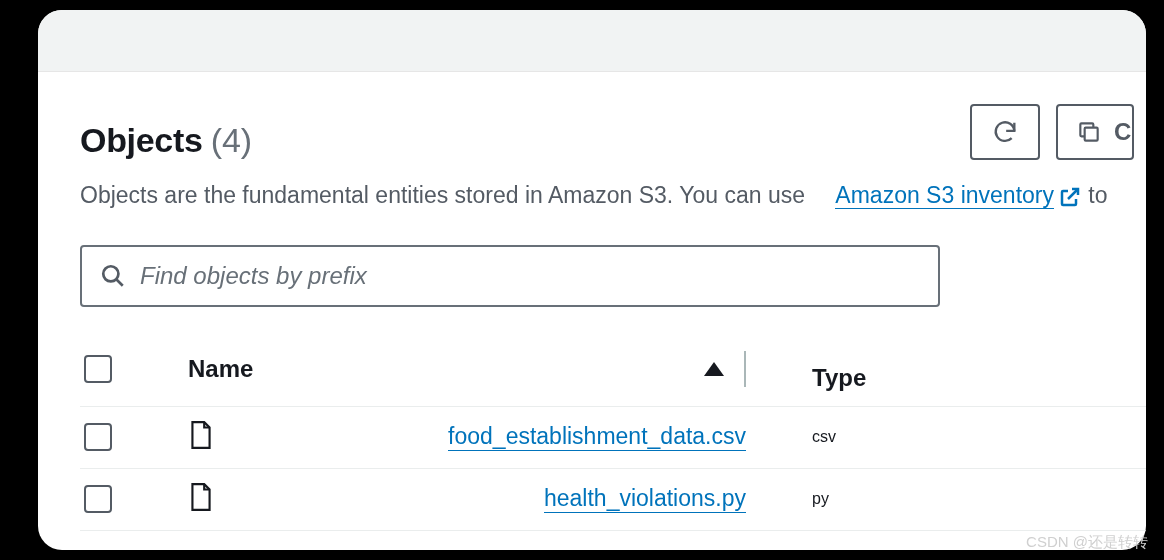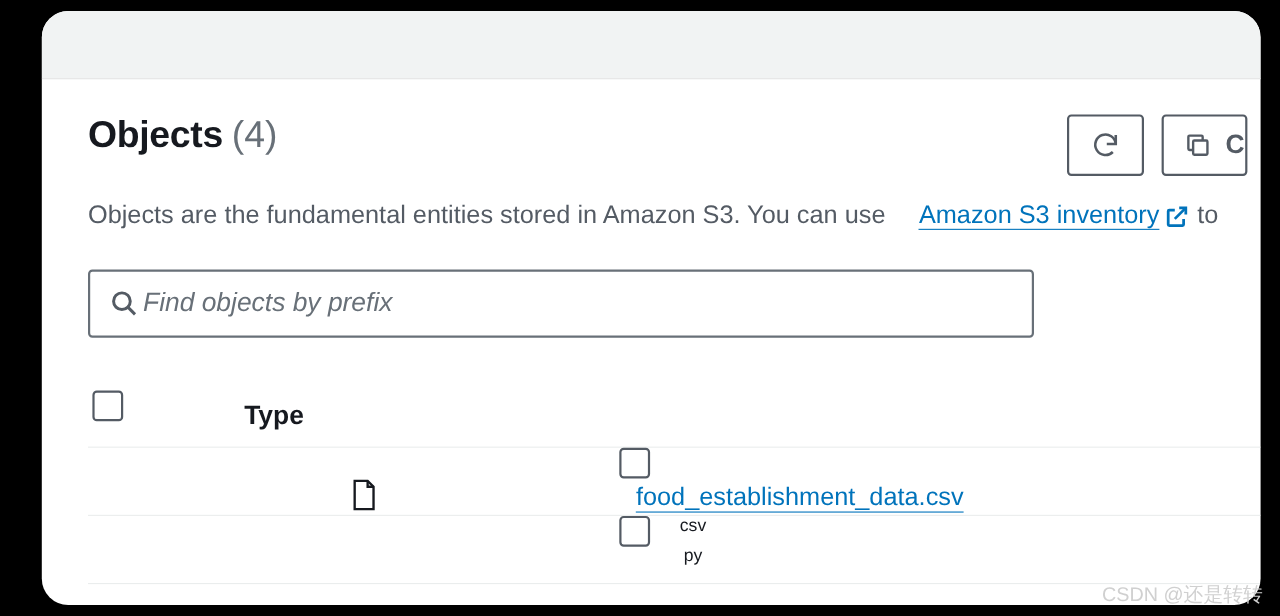--- a/index.html
+++ b/index.html
@@ -36,7 +36,7 @@
     }
     .title-row {
       display: flex;
-      align-items: flex-start;
+      align-items: flex-end;
       justify-content: space-between;
       padding-right: 12px;
     }

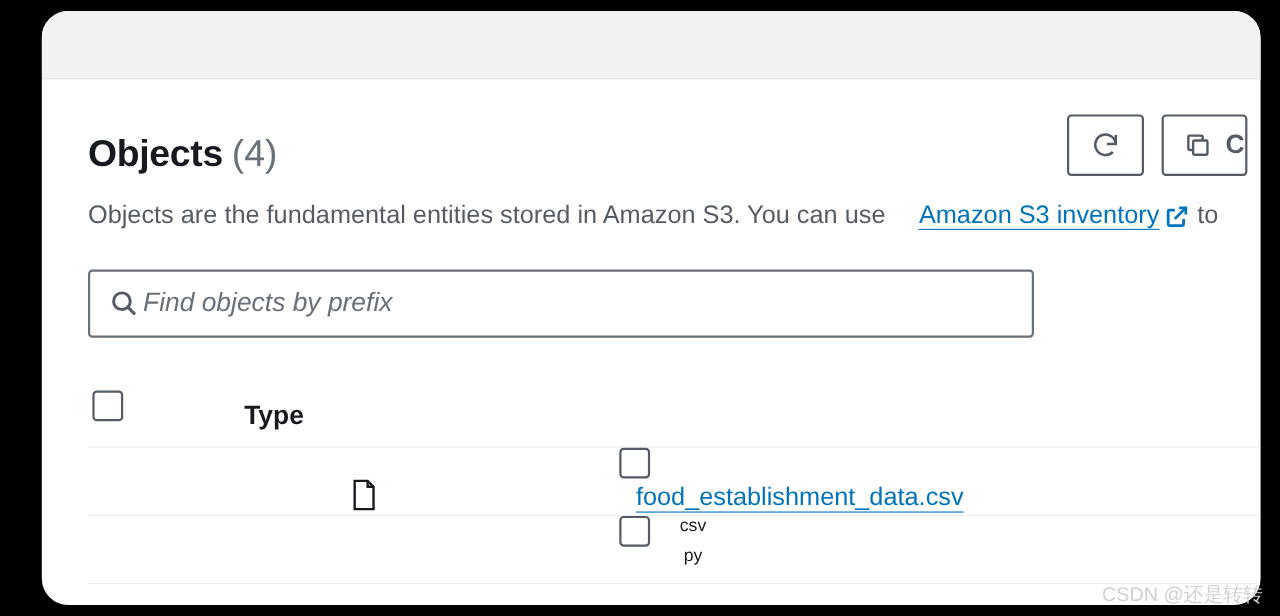--- a/index.html
+++ b/index.html
@@ -140,7 +140,7 @@
       display: flex;
       align-items: center;
       padding: 0 18px;
-      gap: 4px;
+      gap: 14px;
     }
     .search-box svg {
       width: 26px;

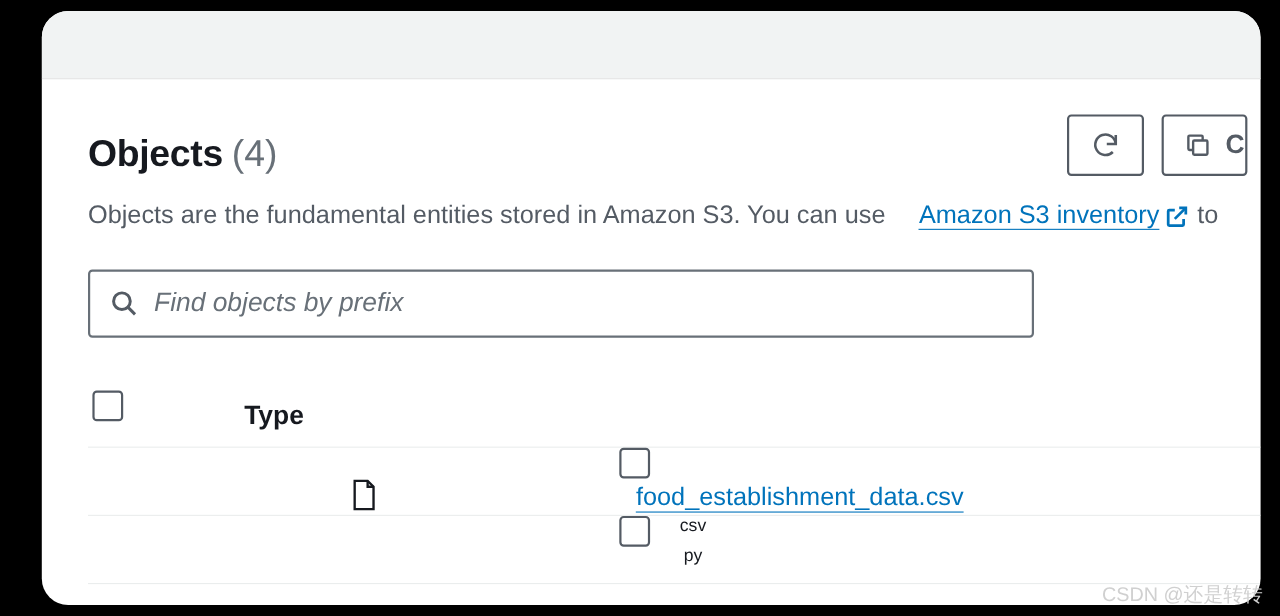--- a/index.html
+++ b/index.html
@@ -316,6 +316,13 @@
         <div class="col-check">
           <div class="checkbox"></div>
         </div>
+        <div class="col-name">
+          <span class="col-name-label">Name</span>
+          <div class="sort-indicator">
+            <div class="sort-arrow"></div>
+            <div class="col-divider"></div>
+          </div>
+        </div>
         <div class="col-type">
           <span>Type</span>
         </div>

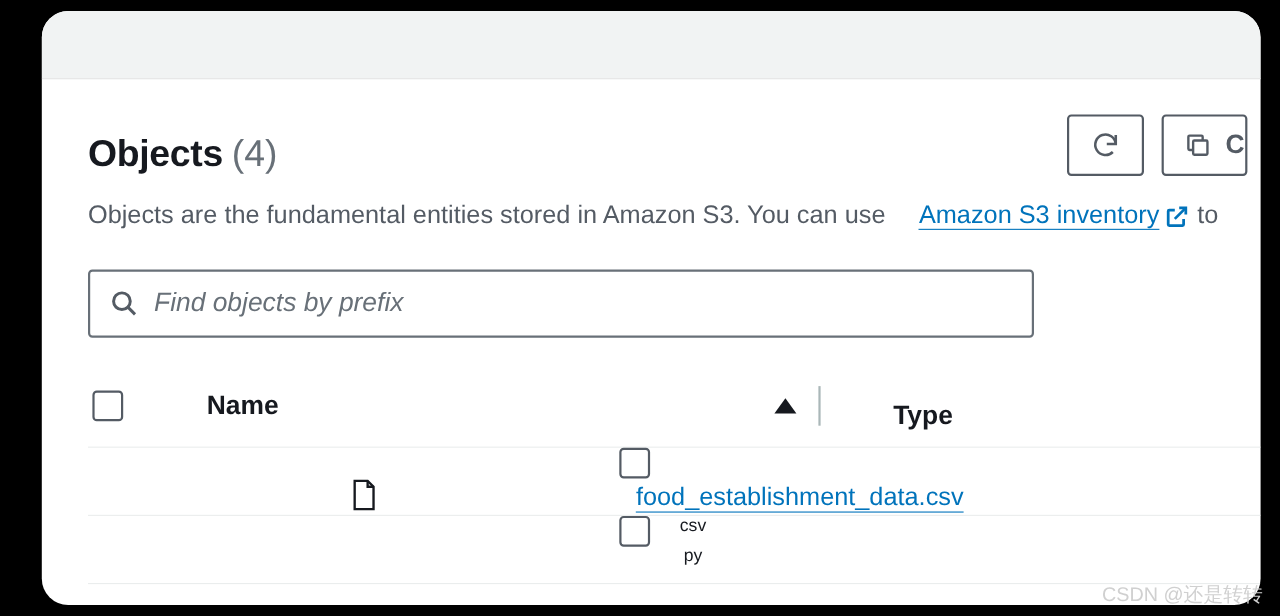--- a/index.html
+++ b/index.html
@@ -227,7 +227,6 @@
       align-items: center;
       height: 62px;
       border-bottom: 1px solid #eaeded;
-      flex-direction: column;
     }
     .file-cell {
       display: flex;

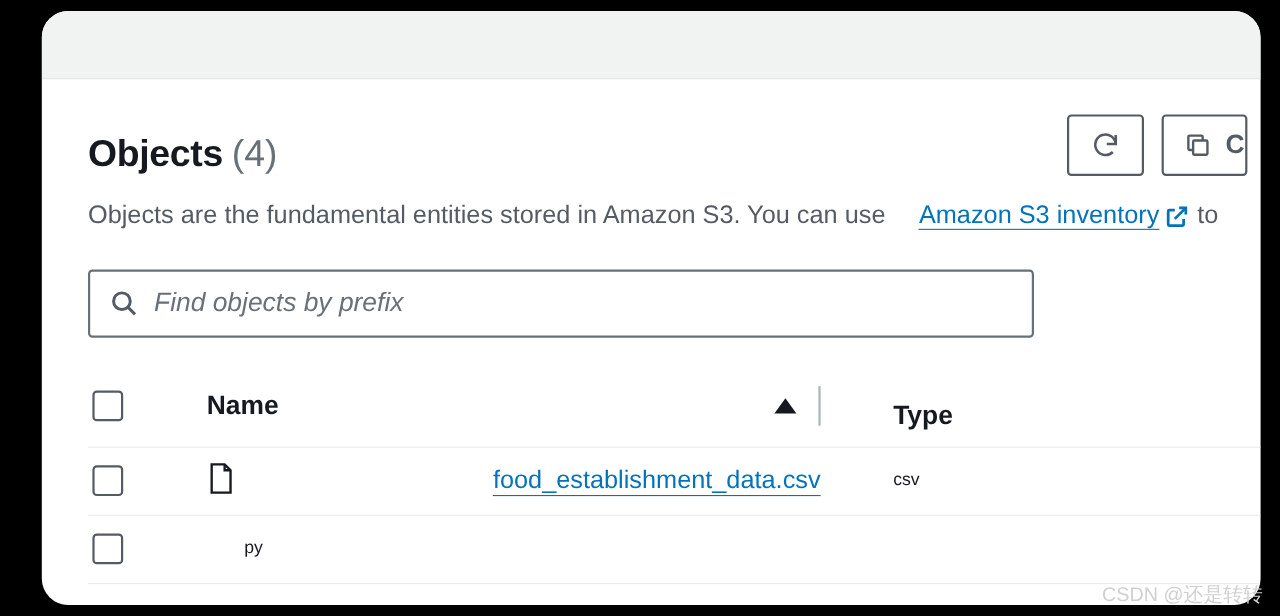--- a/index.html
+++ b/index.html
@@ -347,6 +347,15 @@
         <div class="col-check">
           <div class="checkbox"></div>
         </div>
+        <div class="col-name file-cell">
+          <span class="file-icon">
+            <svg viewBox="0 0 24 28">
+                <path d="M4 2h11l5 5v19H4z"></path>
+                <path d="M15 2v5h5"></path>
+              </svg>
+          </span>
+          <a class="file-link">health_violations.py</a>
+        </div>
         <div class="type-cell">py</div>
       </div>
 

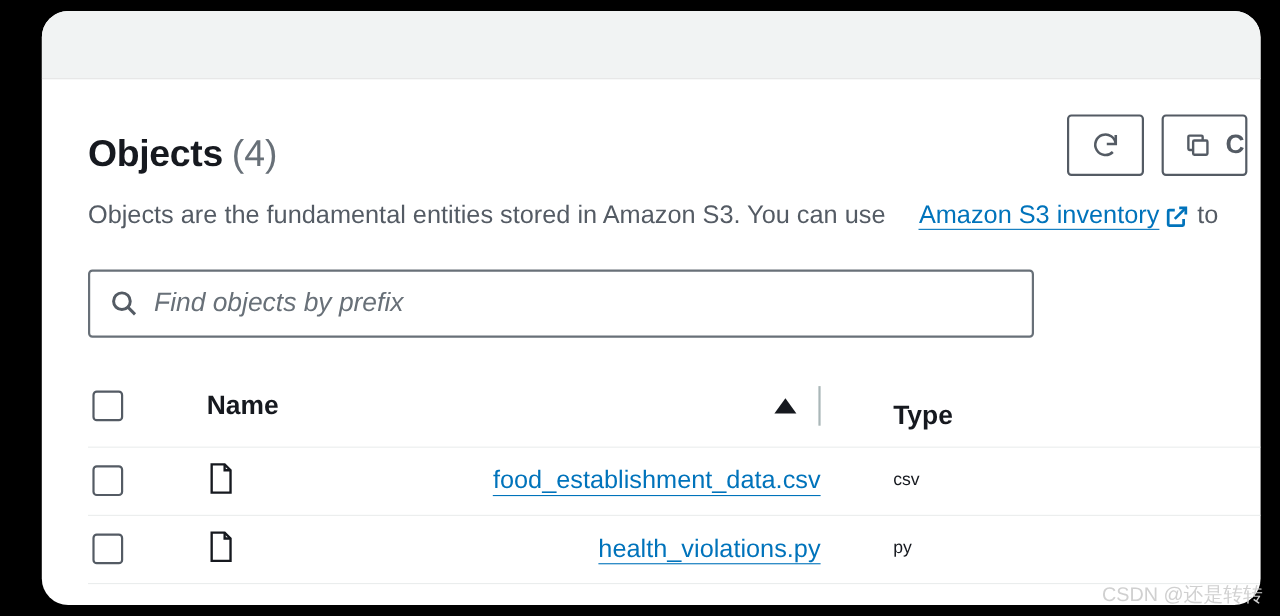--- a/index.html
+++ b/index.html
@@ -256,7 +256,7 @@
       position: absolute;
       bottom: 8px;
       right: 16px;
-      font-size: 18px;
+      font-size: 15px;
       color: #d0d0d0;
       font-family: Arial, sans-serif;
       z-index: 10;

